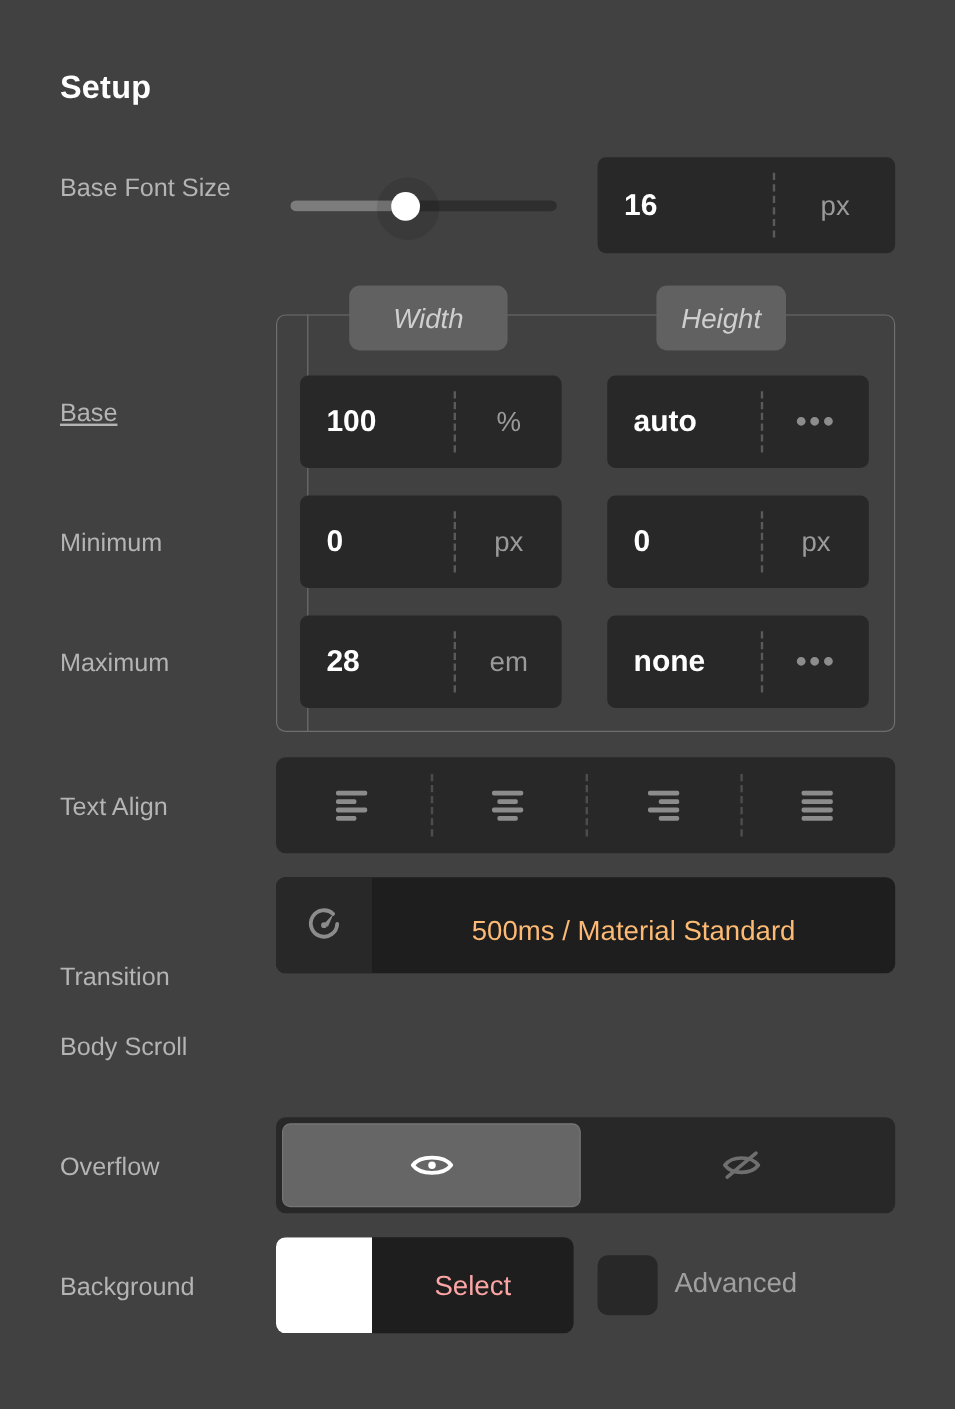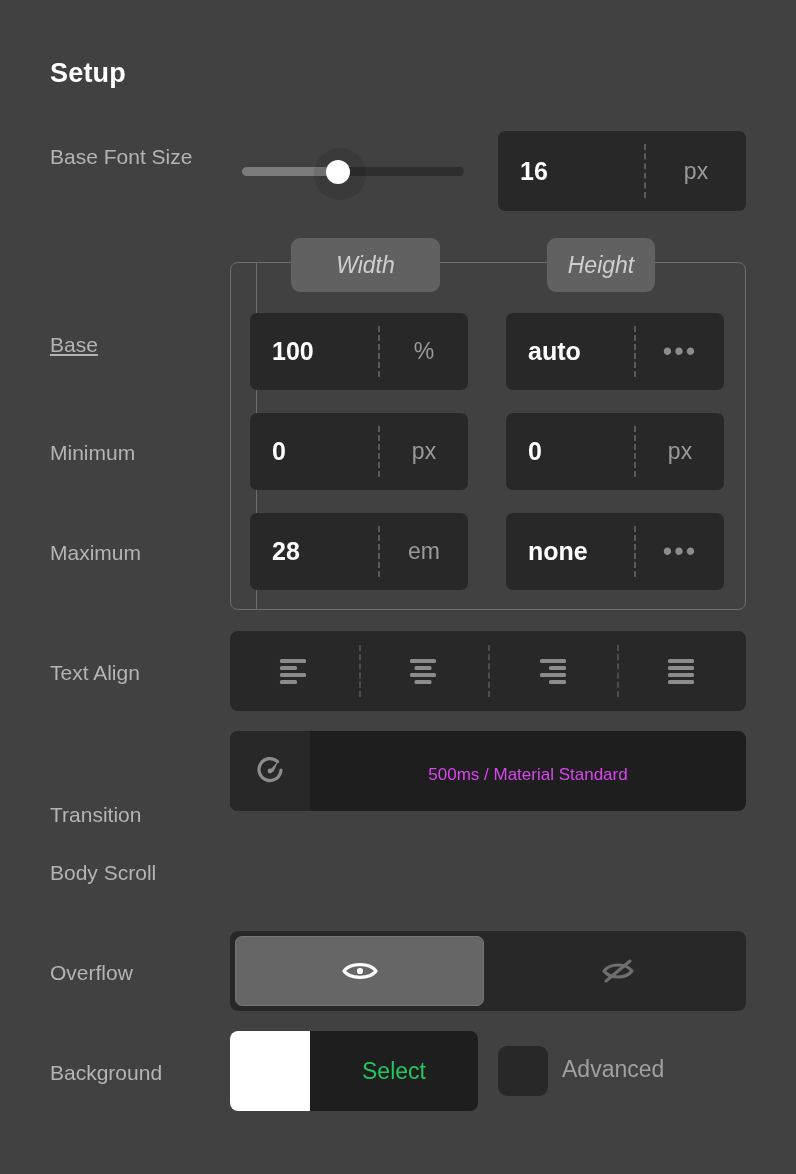--- a/index.html
+++ b/index.html
@@ -162,7 +162,7 @@
     font-style: italic;
     color: #cfcfcf;
   }
-  #legend-width  { left: 291px; top: 238px; width: 149px; }
+  #legend-width  { left: 291px; top: 238px; width: 132px; }
   #legend-height { left: 547px; top: 238px; width: 108px; }
 
   #field-base-w { left: 250px; top: 313px; width: 218px; height: 77px; }

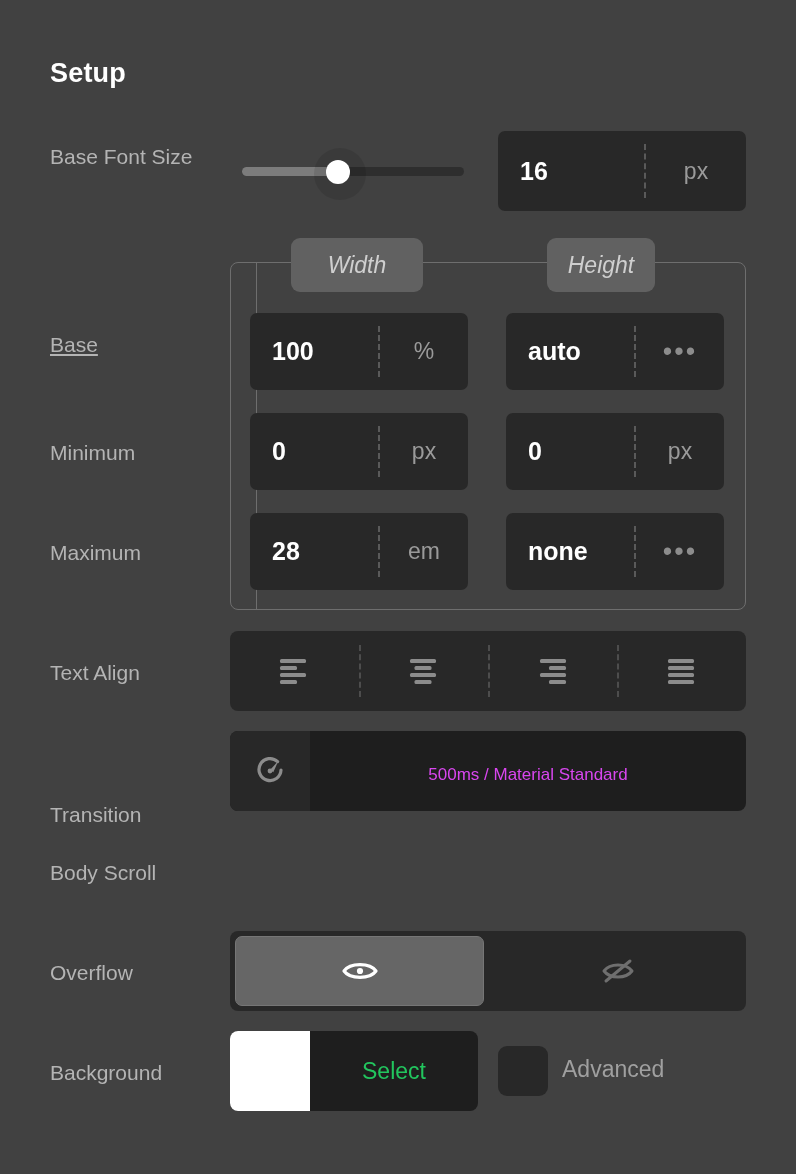--- a/index.html
+++ b/index.html
@@ -220,8 +220,8 @@
     display: flex;
     align-items: center;
     justify-content: center;
-    font-size: 17px;
-    color: #d946ef;
+    font-size: 23px;
+    color: #fdba74;
     white-space: nowrap;
     margin-top: 8px;
   }

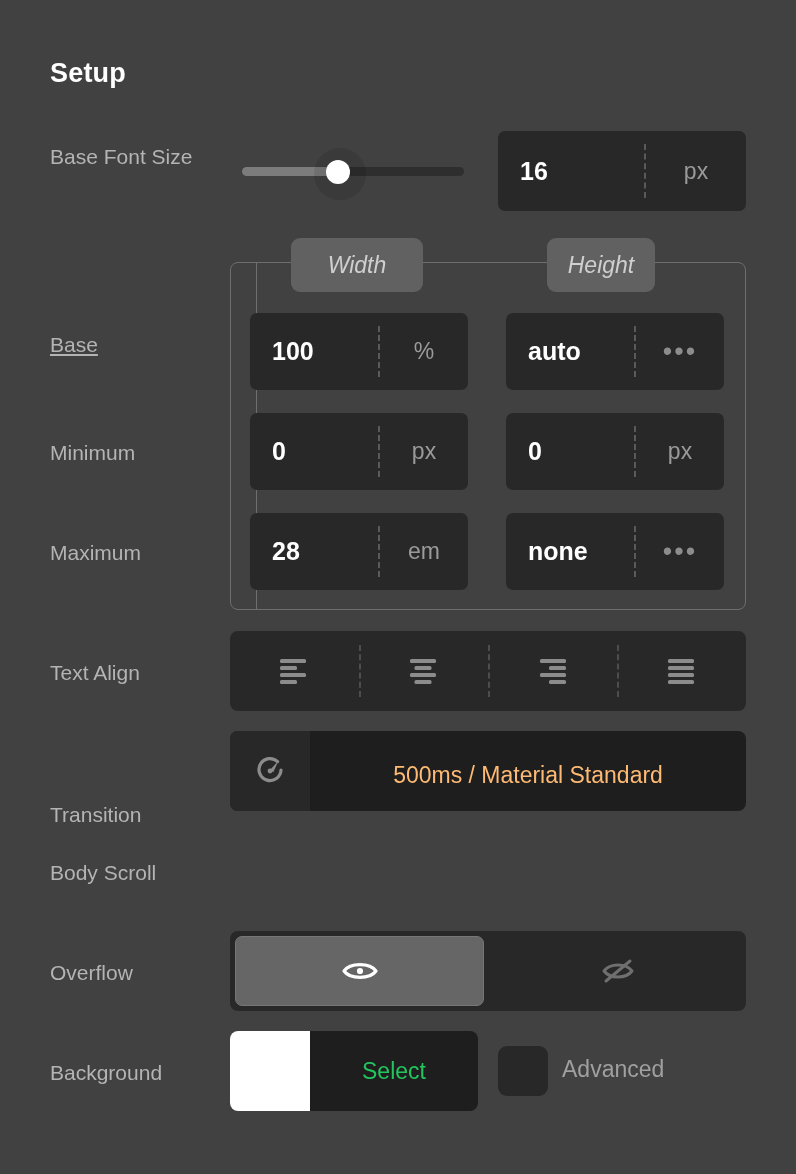--- a/index.html
+++ b/index.html
@@ -271,7 +271,7 @@
     align-items: center;
     justify-content: center;
     font-size: 23px;
-    color: #22c55e;
+    color: #fca5a5;
   }
   .adv-checkbox {
     position: absolute;

